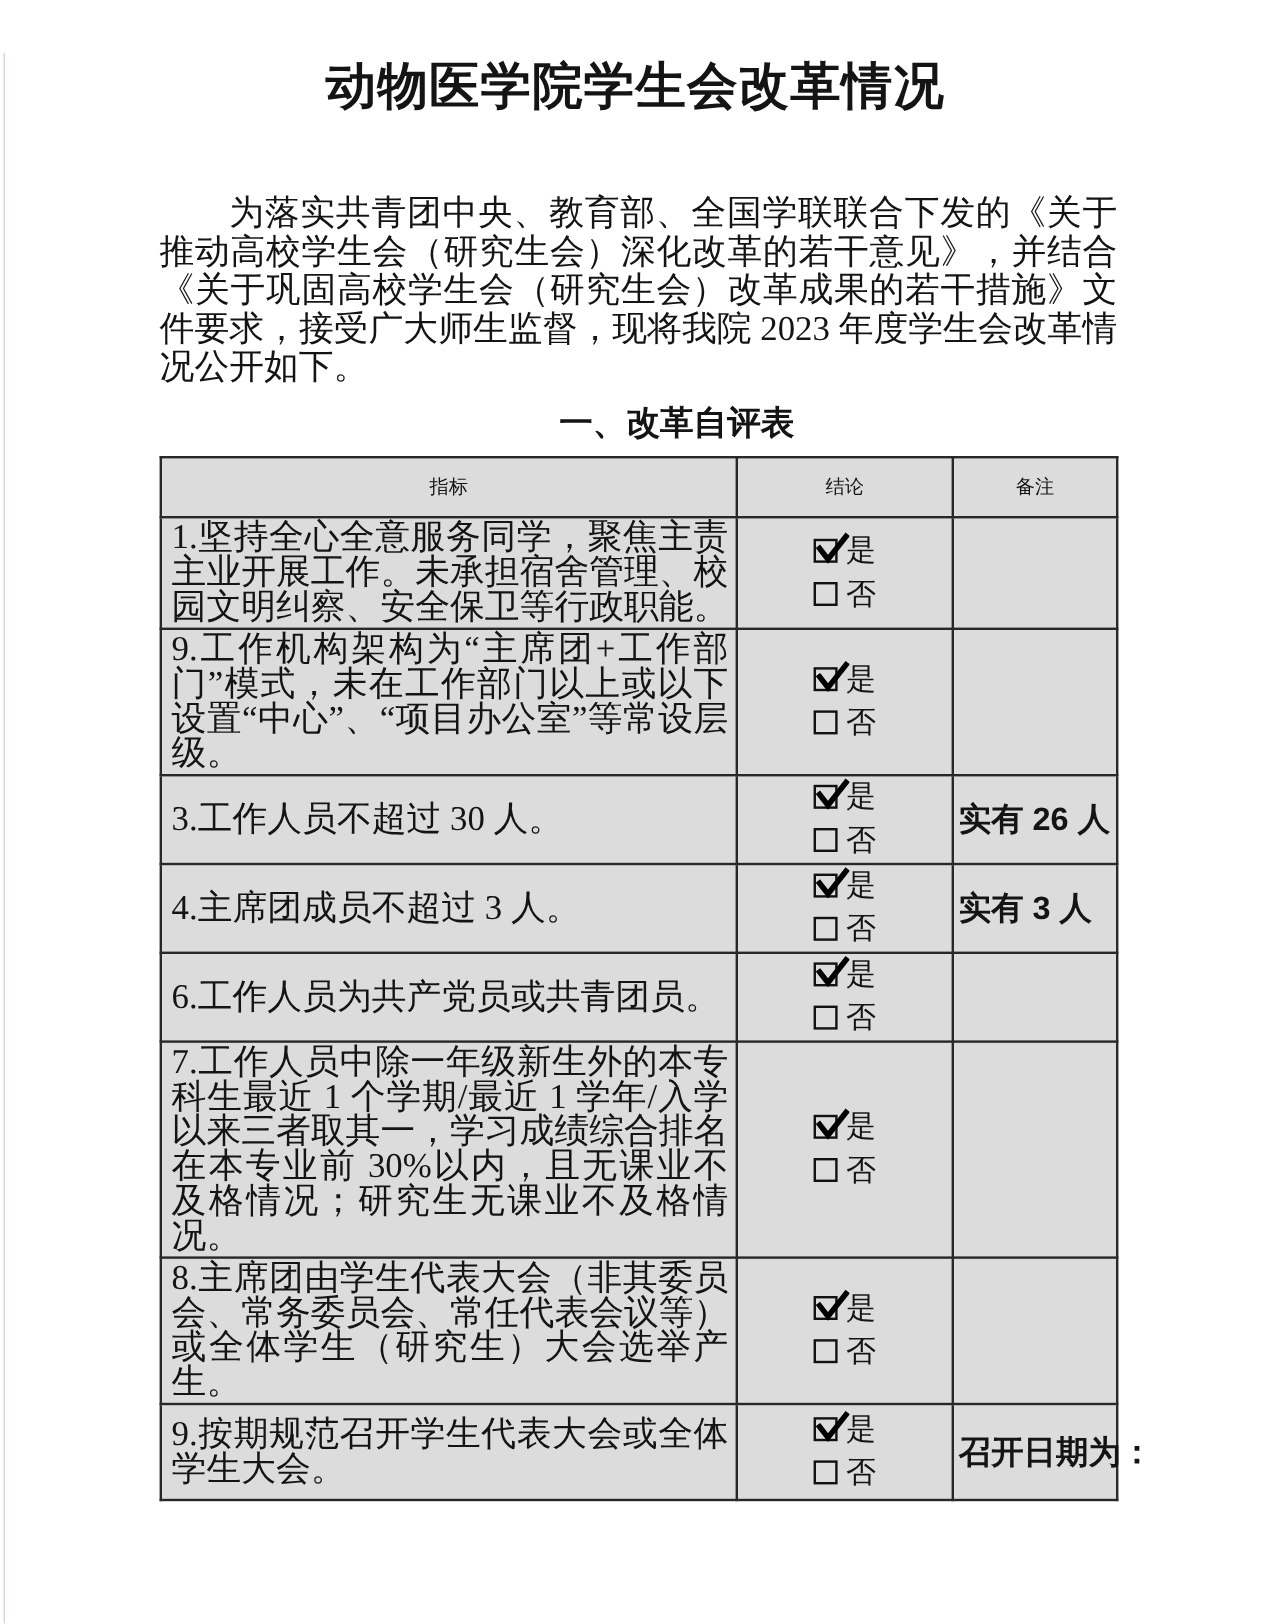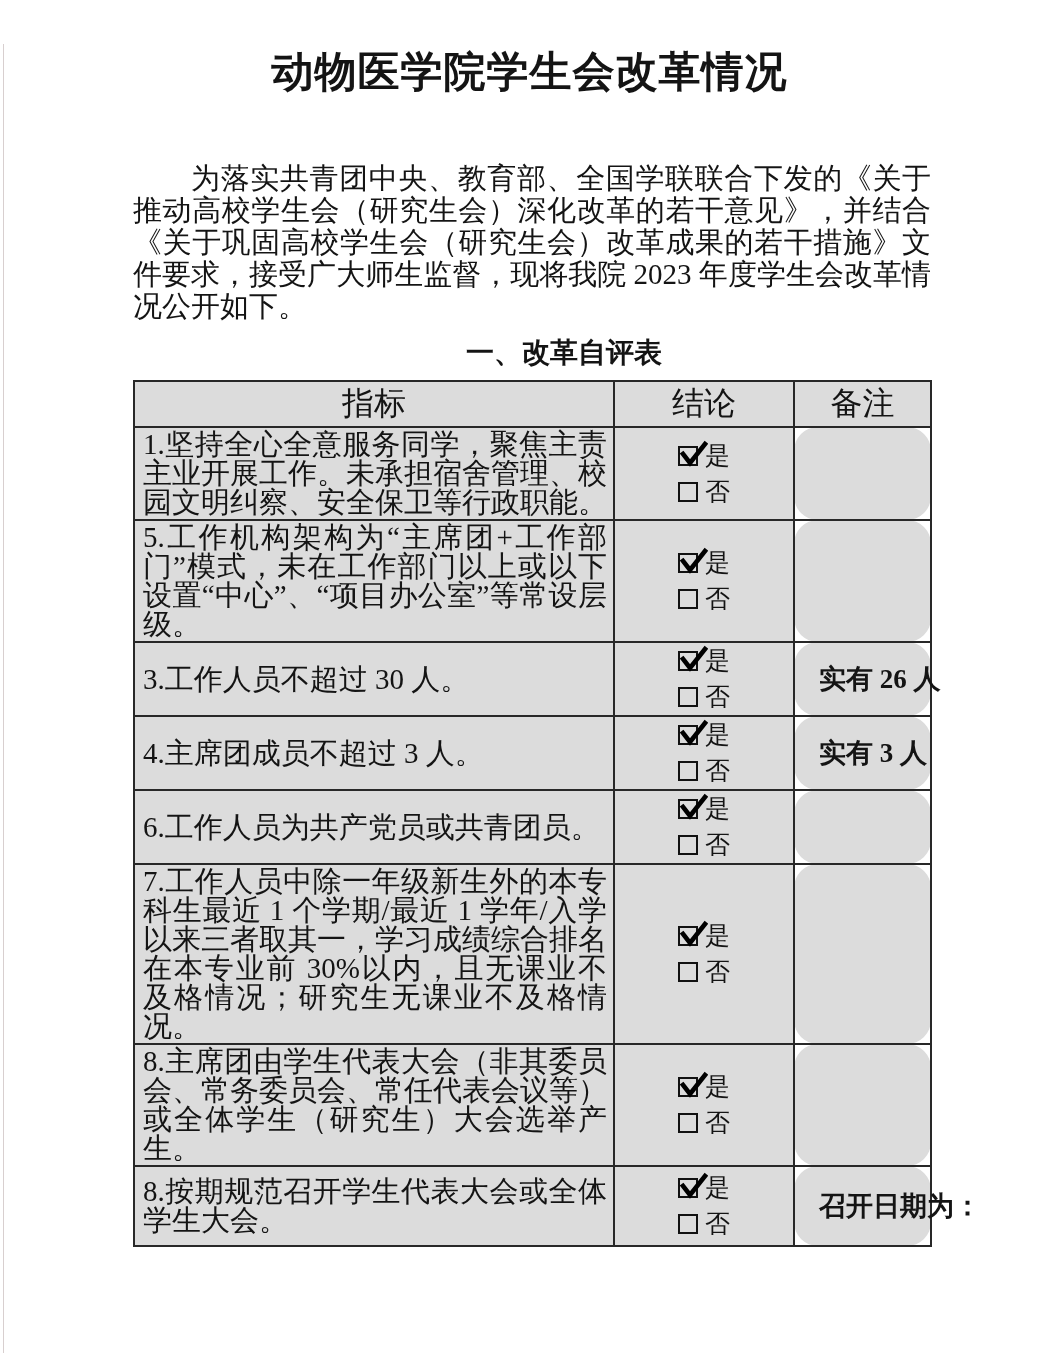--- a/index.html
+++ b/index.html
@@ -60,8 +60,8 @@
     vertical-align: middle;
   }
   table.selftable th {
-    height: 28px;
-    font-size: 32px;
+    height: 50px;
+    font-size: 16px;
     font-weight: normal;
     text-align: center;
   }

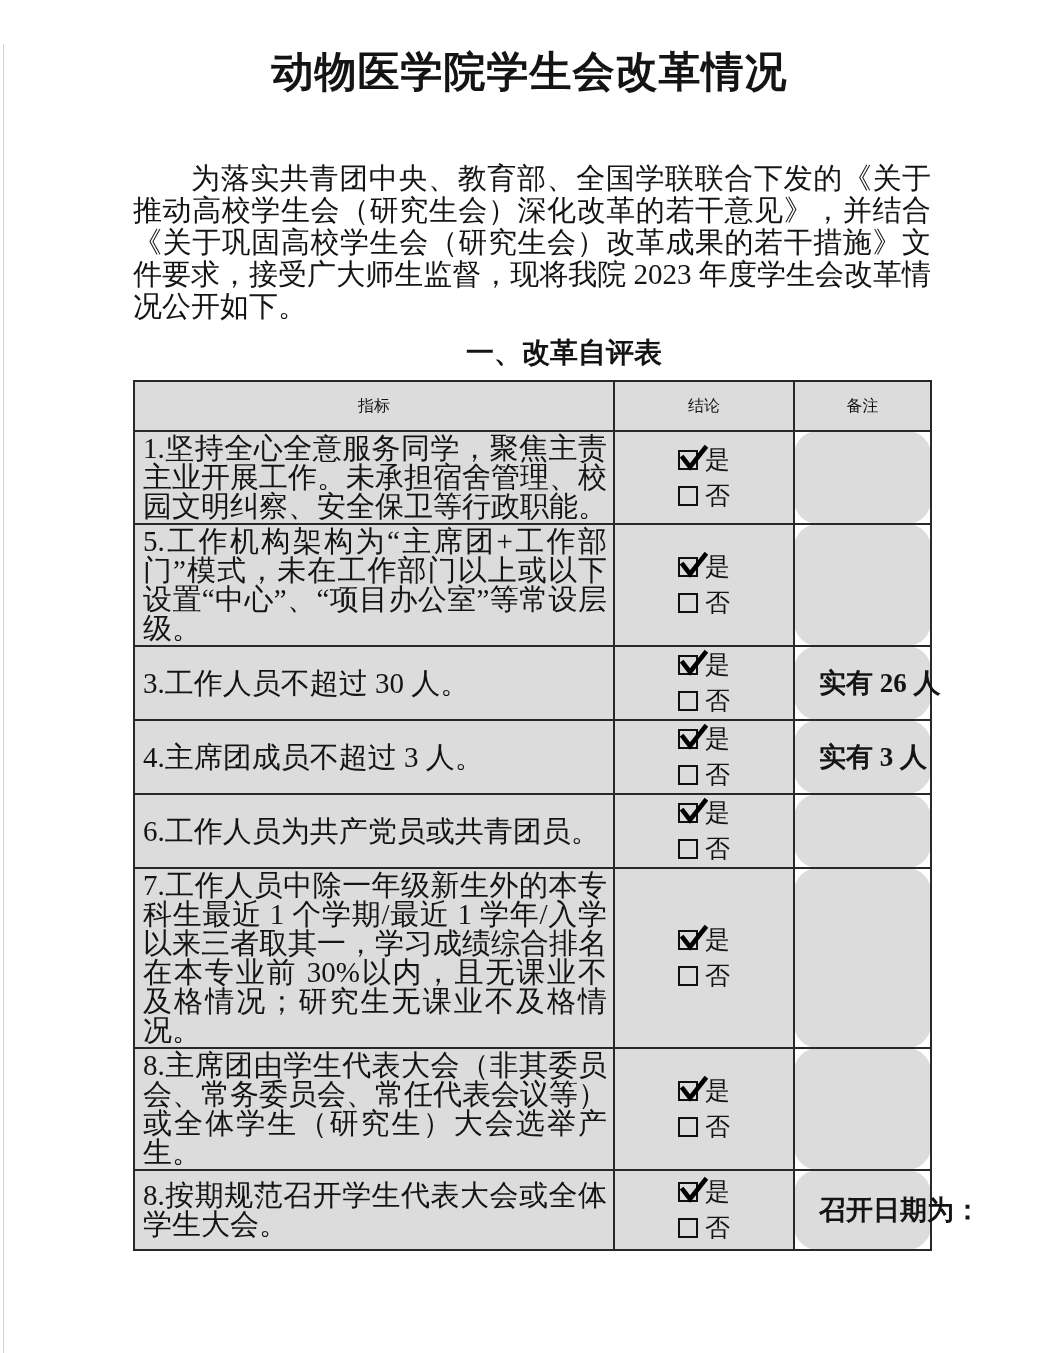--- a/index.html
+++ b/index.html
@@ -162,7 +162,7 @@
   </tr>
 
   <tr>
-    <td class="indicator">5.工作机构架构为“主席团+工作部门”模式，未在工作部门以上或以下设置“中心”、“项目办公室”等常设层级。</td>
+    <td class="indicator">9.工作机构架构为“主席团+工作部门”模式，未在工作部门以上或以下设置“中心”、“项目办公室”等常设层级。</td>
     <td class="conclusion">
       <div class="choice-stack">
         <div class="choice">

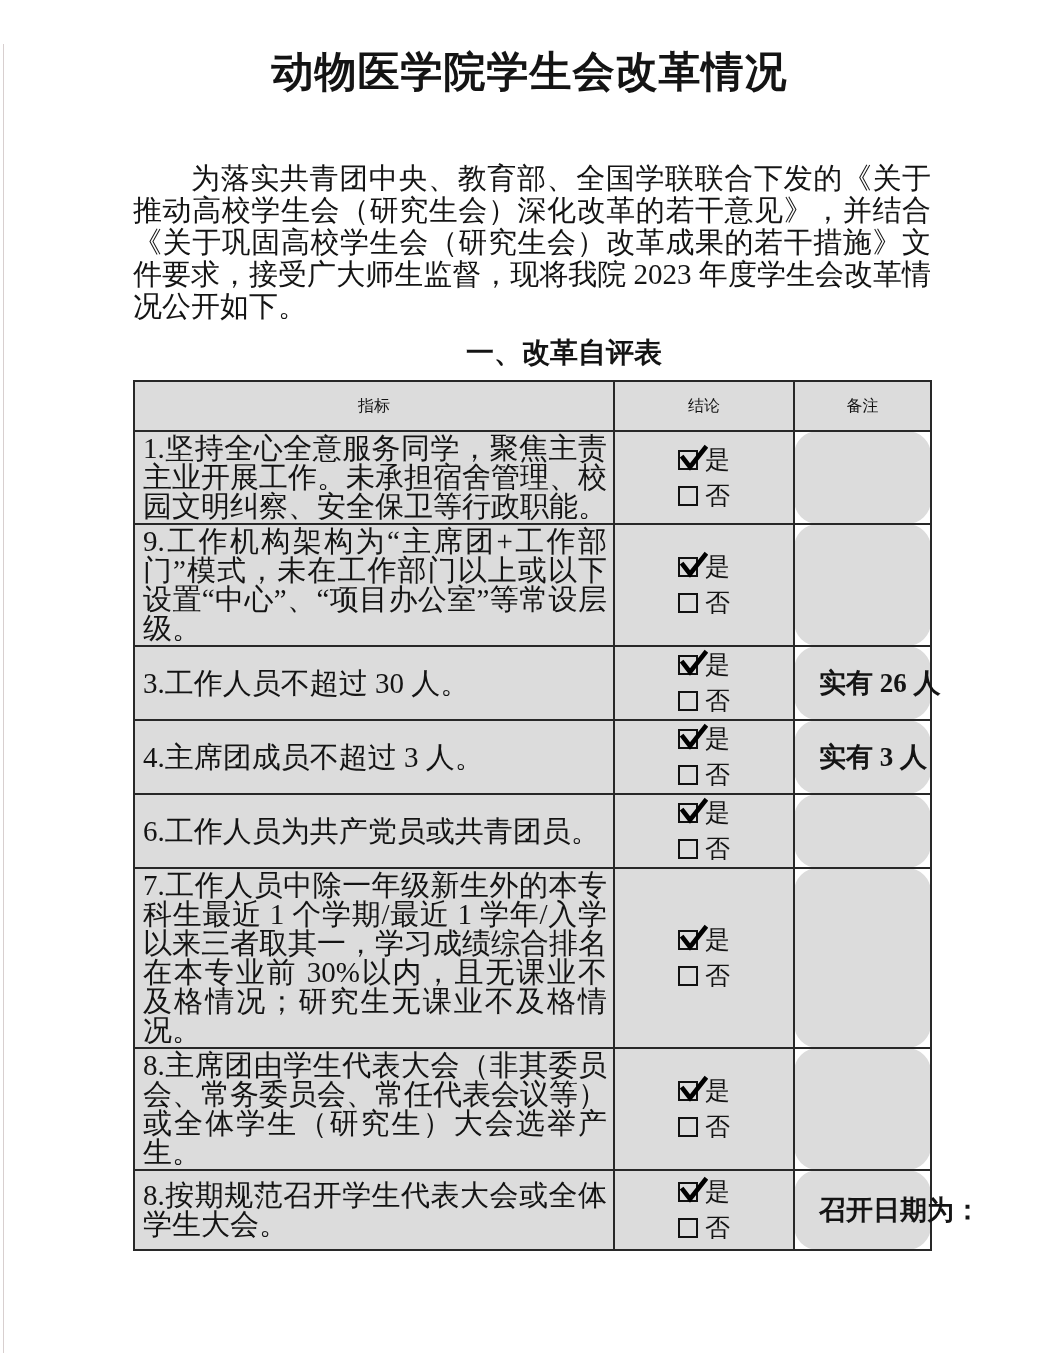--- a/index.html
+++ b/index.html
@@ -97,9 +97,8 @@
     left: -2px; top: -9px;
   }
   td.remark {
-    padding-left: 24px;
-    font-family: Liberation Serif, serif;
-    border-radius: 24px;
+    padding-left: 4px;
+    font-family: Liberation Sans, sans-serif;
   }
   .remark-text {
     font-size: 27px;

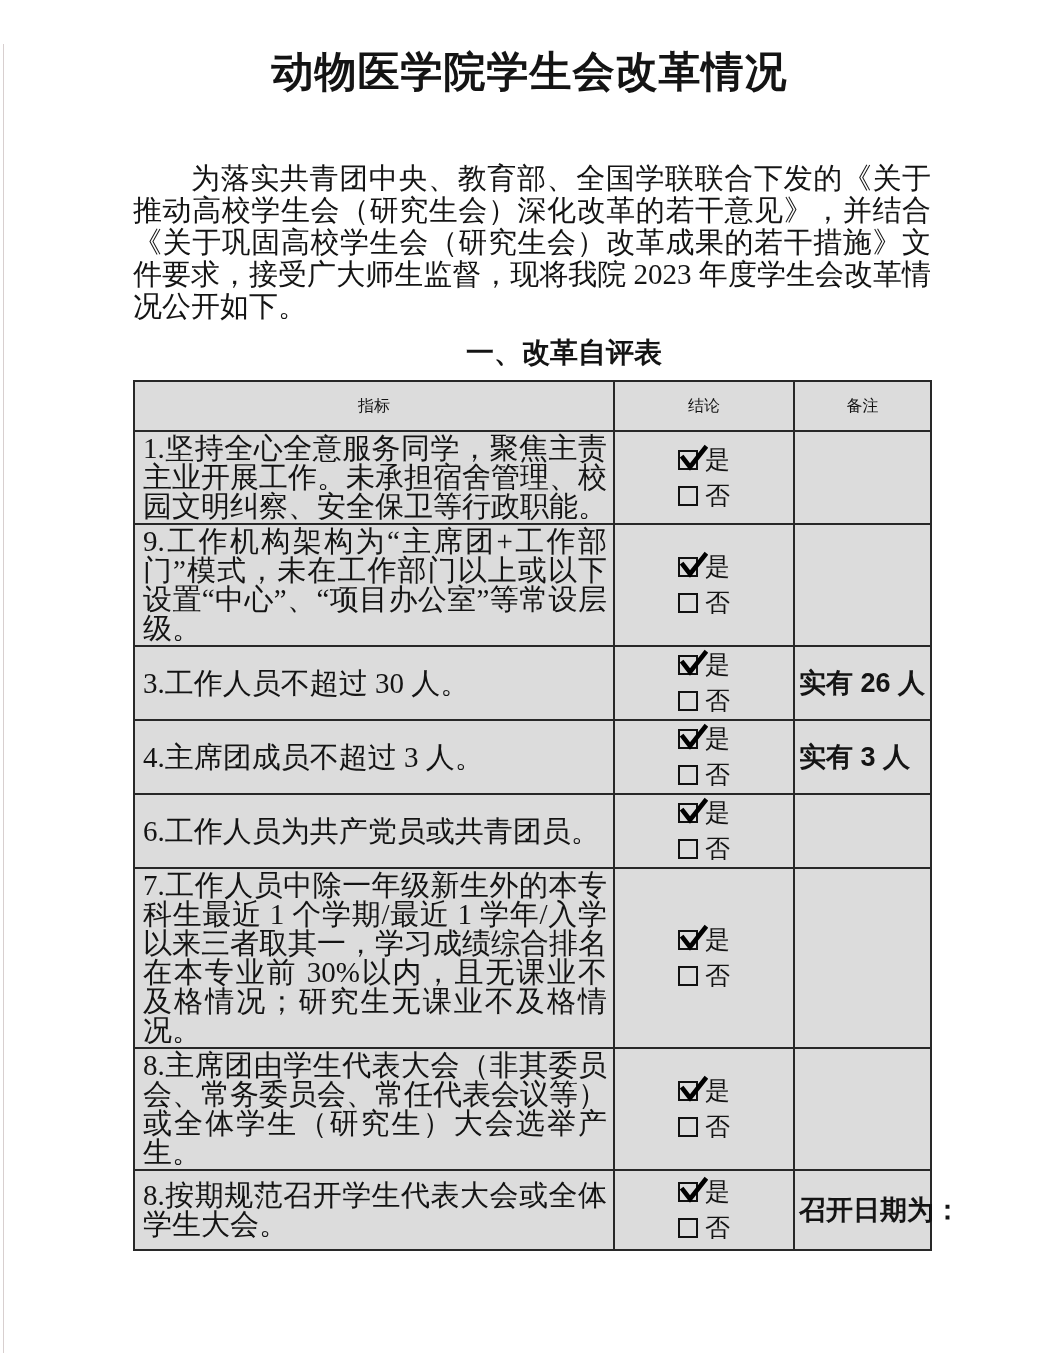--- a/index.html
+++ b/index.html
@@ -264,7 +264,7 @@
   </tr>
 
   <tr>
-    <td class="indicator">8.按期规范召开学生代表大会或全体学生大会。</td>
+    <td class="indicator">9.按期规范召开学生代表大会或全体学生大会。</td>
     <td class="conclusion">
       <div class="choice-stack">
         <div class="choice">

